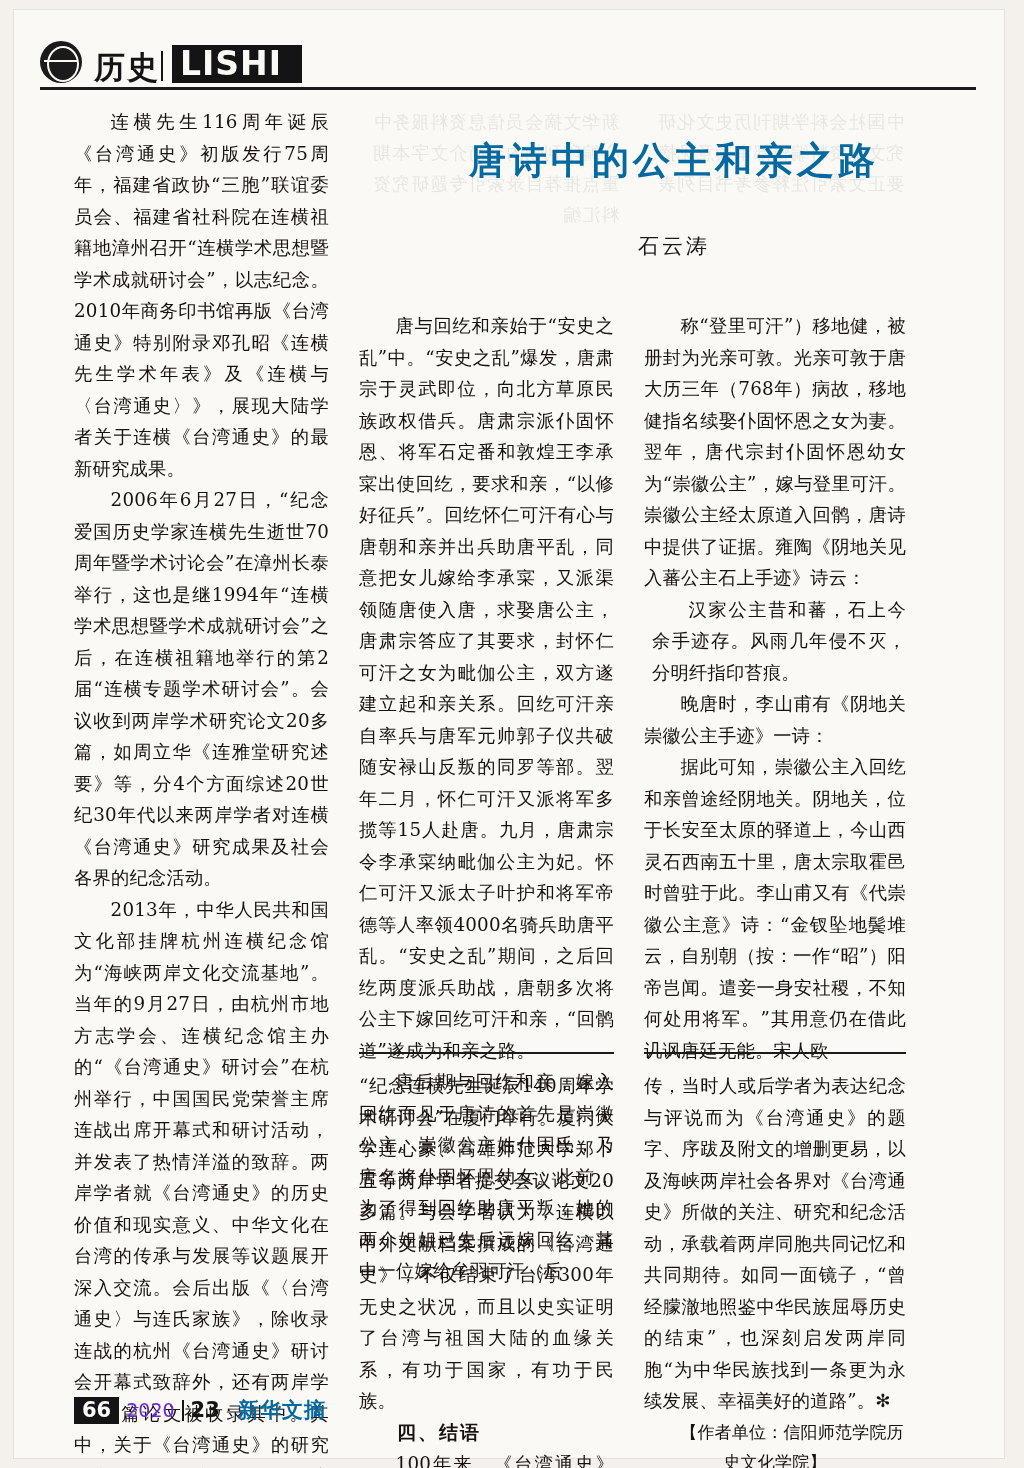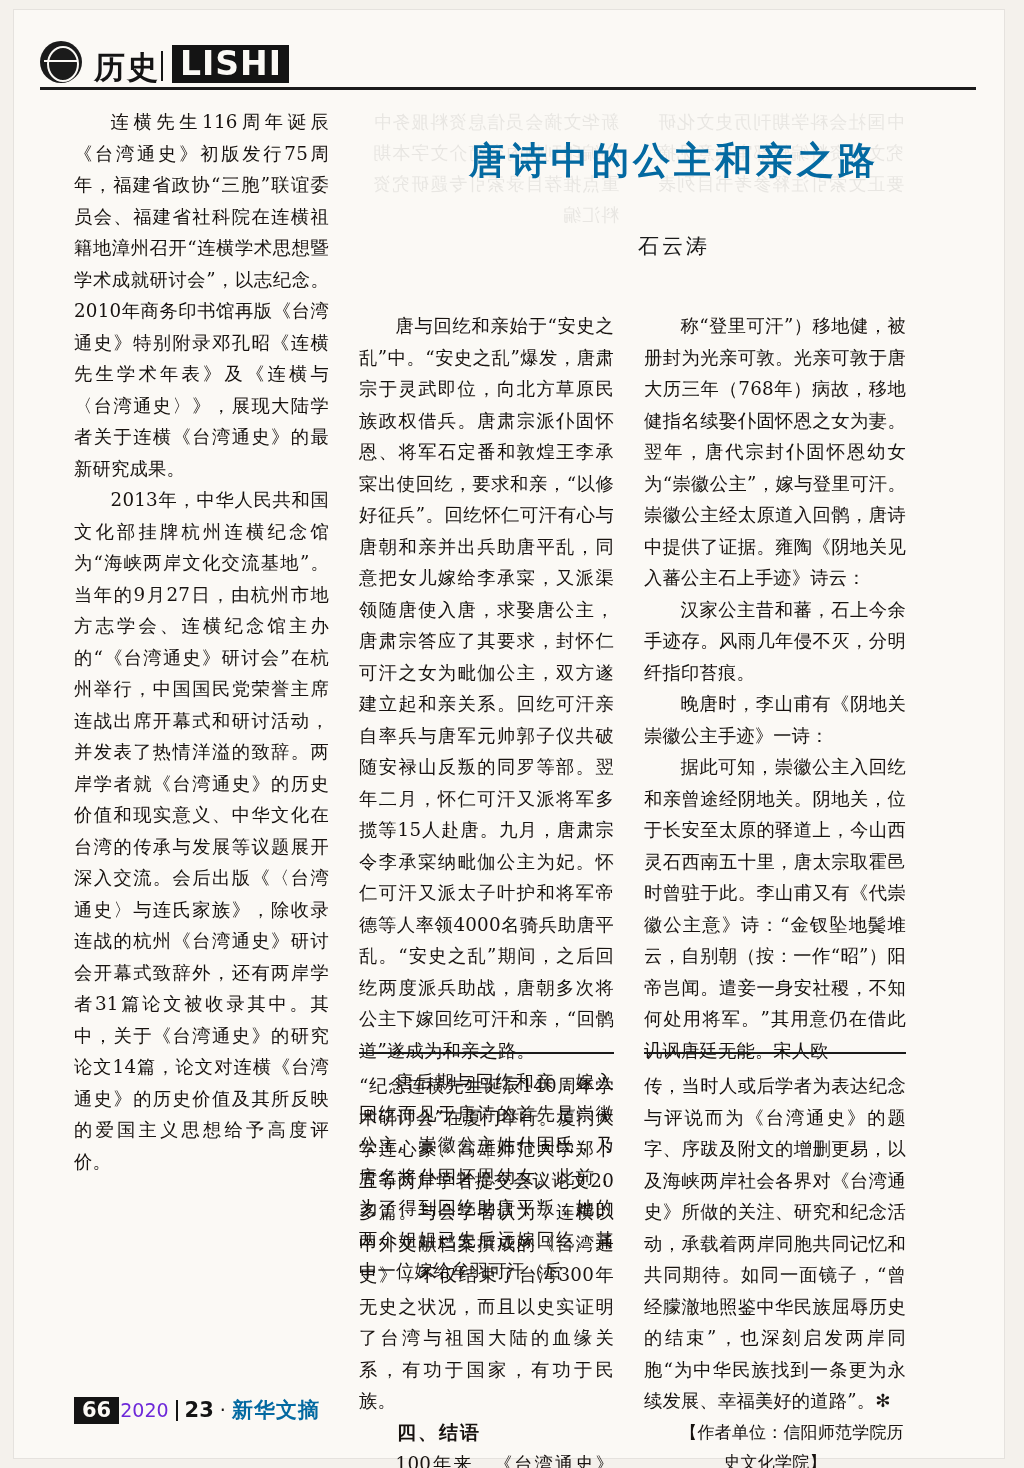--- a/index.html
+++ b/index.html
@@ -95,7 +95,7 @@
     color: #141414;
     background: #141414;
     color: #fbf9f5;
-    padding: 2px 7px 3px 8px;
+    padding: 2px 20px 3px 8px;
   }
 
   

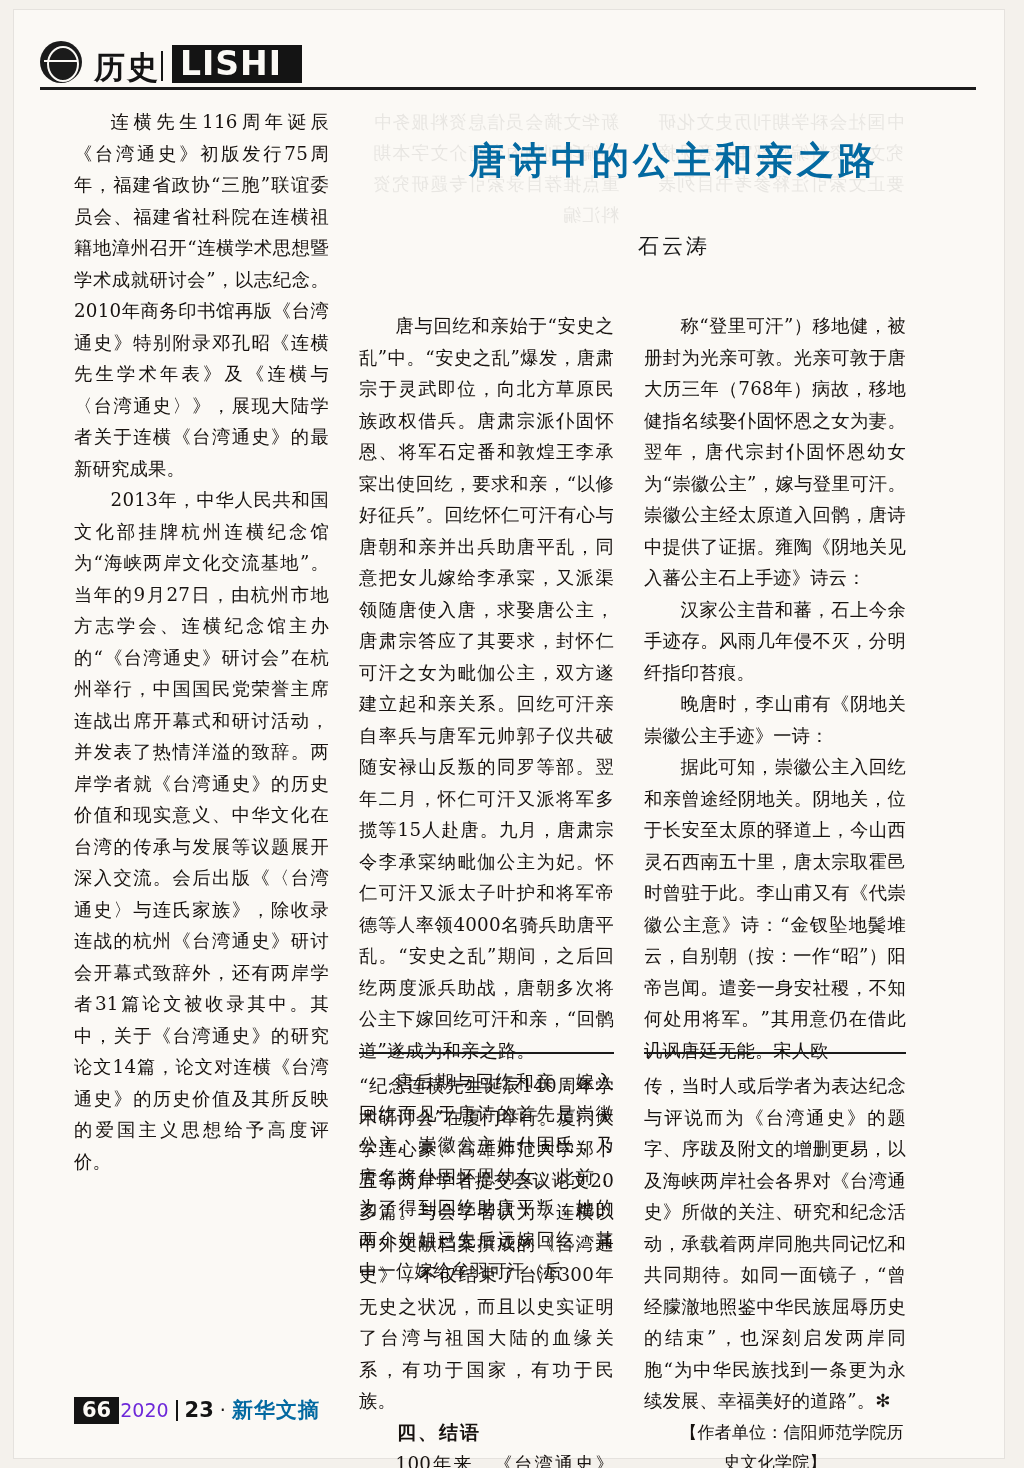--- a/index.html
+++ b/index.html
@@ -227,6 +227,7 @@
 
     <div class="col" id="col1">
       <p>连横先生116周年诞辰《台湾通史》初版发行75周年，福建省政协“三胞”联谊委员会、福建省社科院在连横祖籍地漳州召开“连横学术思想暨学术成就研讨会”，以志纪念。2010年商务印书馆再版《台湾通史》特别附录邓孔昭《连横先生学术年表》及《连横与〈台湾通史〉》，展现大陆学者关于连横《台湾通史》的最新研究成果。</p>
+      <p>2006年6月27日，“纪念爱国历史学家连横先生逝世70周年暨学术讨论会”在漳州长泰举行，这也是继1994年“连横学术思想暨学术成就研讨会”之后，在连横祖籍地举行的第2届“连横专题学术研讨会”。会议收到两岸学术研究论文20多篇，如周立华《连雅堂研究述要》等，分4个方面综述20世纪30年代以来两岸学者对连横《台湾通史》研究成果及社会各界的纪念活动。</p>
       <p>2013年，中华人民共和国文化部挂牌杭州连横纪念馆为“海峡两岸文化交流基地”。当年的9月27日，由杭州市地方志学会、连横纪念馆主办的“《台湾通史》研讨会”在杭州举行，中国国民党荣誉主席连战出席开幕式和研讨活动，并发表了热情洋溢的致辞。两岸学者就《台湾通史》的历史价值和现实意义、中华文化在台湾的传承与发展等议题展开深入交流。会后出版《〈台湾通史〉与连氏家族》，除收录连战的杭州《台湾通史》研讨会开幕式致辞外，还有两岸学者31篇论文被收录其中。其中，关于《台湾通史》的研究论文14篇，论文对连横《台湾通史》的历史价值及其所反映的爱国主义思想给予高度评价。</p>
 
     </div>

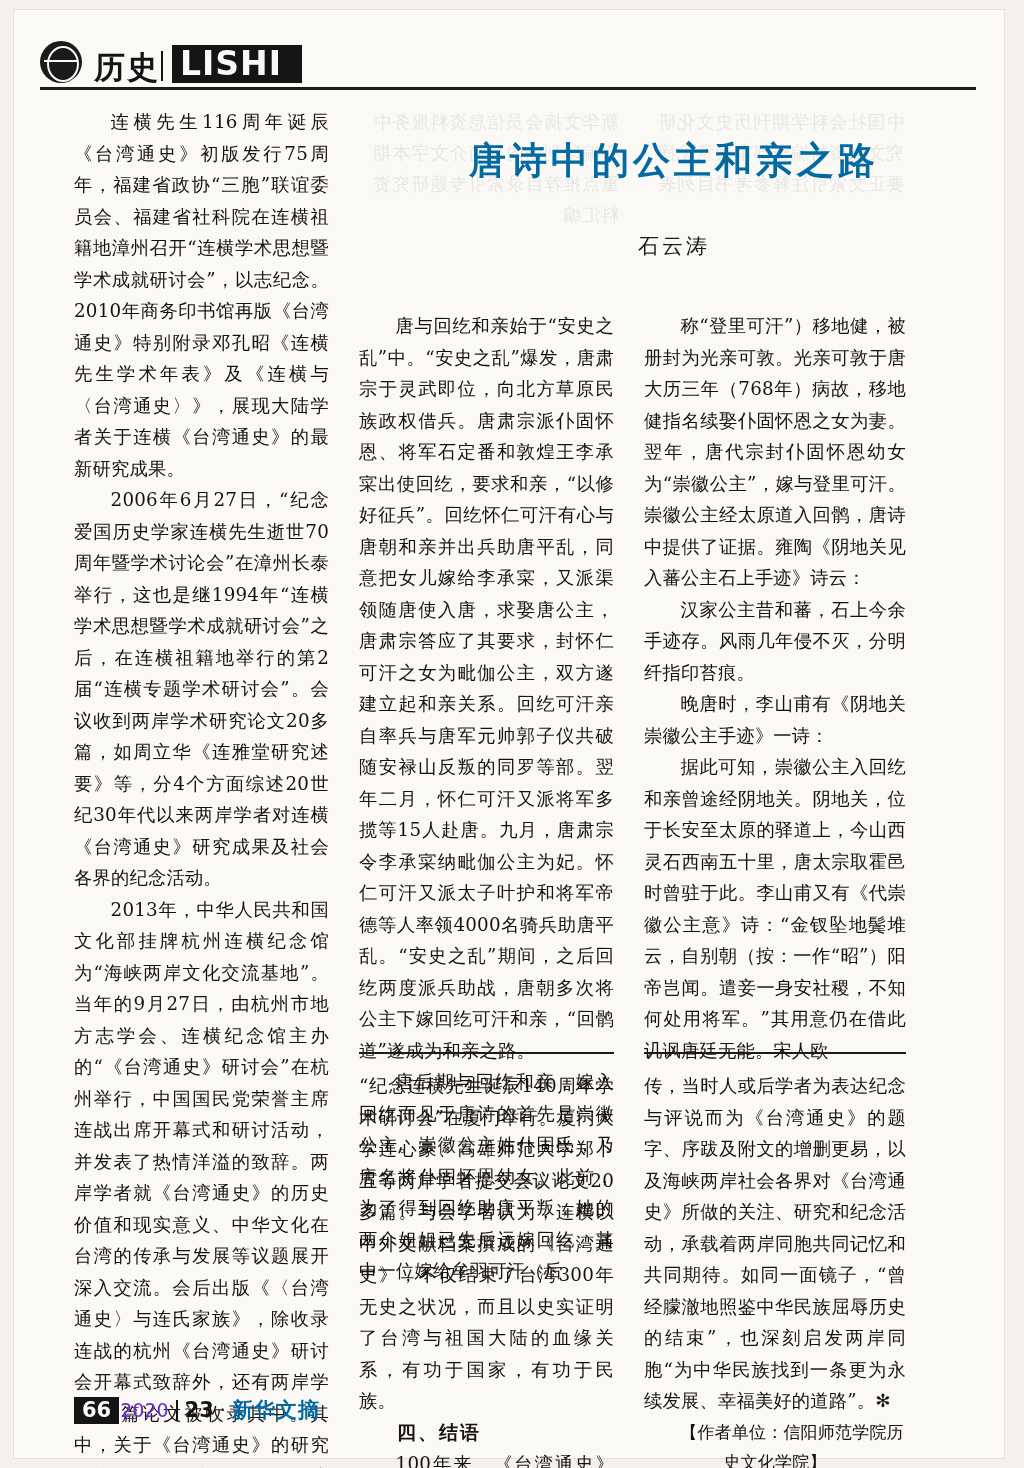--- a/index.html
+++ b/index.html
@@ -135,7 +135,7 @@
   }
   .col p { margin: 0; text-indent: 2em; }
   .col p.noind { text-indent: 0; }
-  .col p.poem { text-indent: 2em; }
+  .col p.poem { text-indent: 2em; margin-left: 8px; }
 
   #col1 { left: 60px;  top: 96px;  width: 255px; }
   #col2a { left: 345px; top: 300px; width: 255px; }

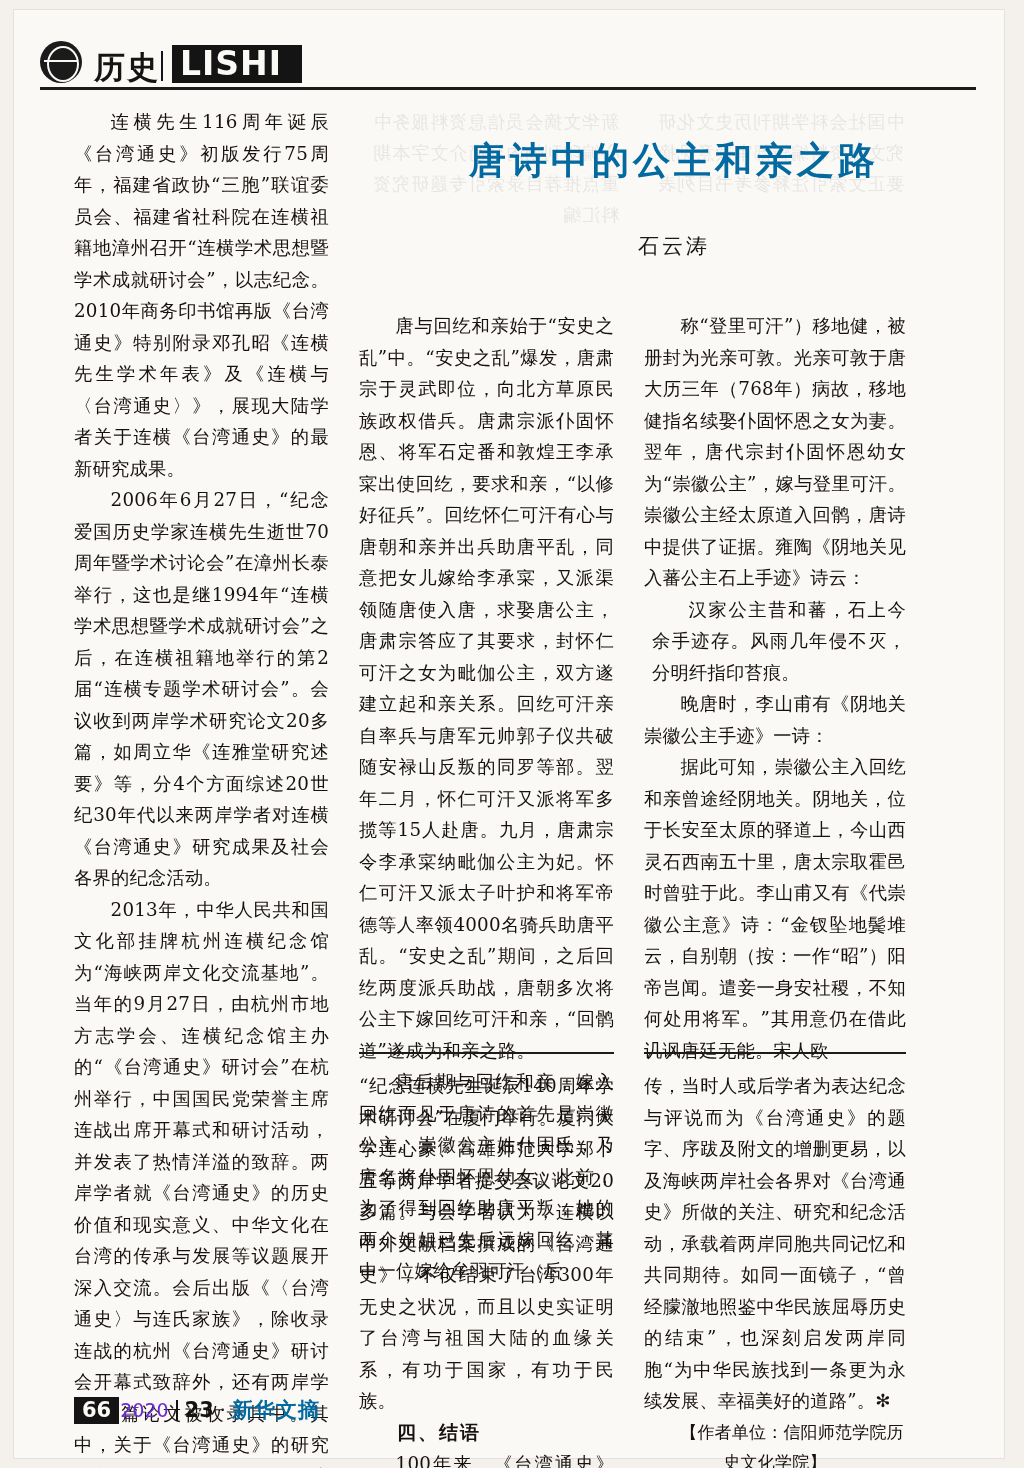--- a/index.html
+++ b/index.html
@@ -182,7 +182,7 @@
     font-weight: bold;
     font-size: 21px;
     padding: 1px 8px 2px 8px;
-    margin-right: 1px;
+    margin-right: 7px;
   }
   .yr { font-size: 19px; margin-right: 7px; color: #6d28d9; }
   .bar { width: 2px; height: 21px; background: #141414; margin-right: 7px; }

